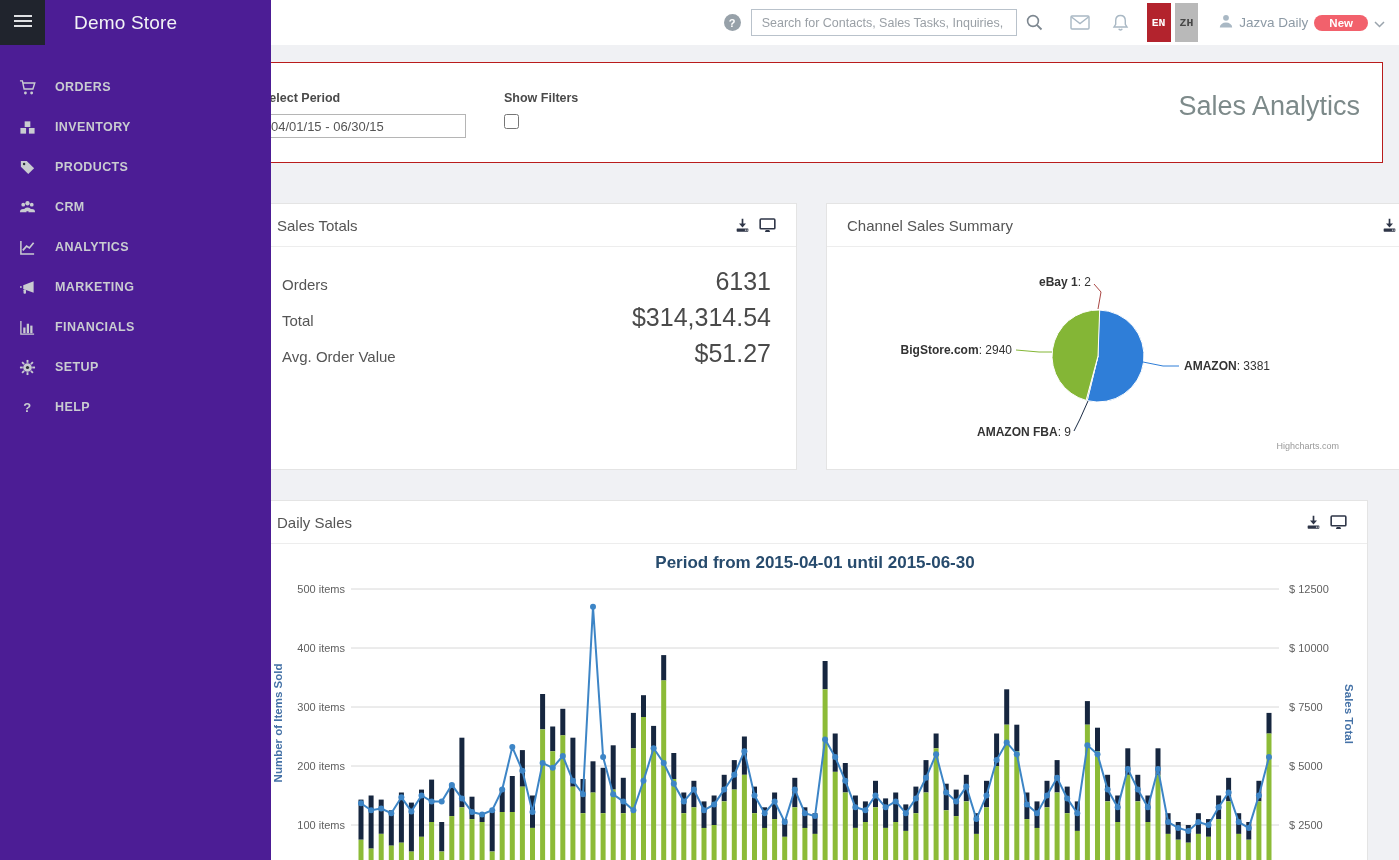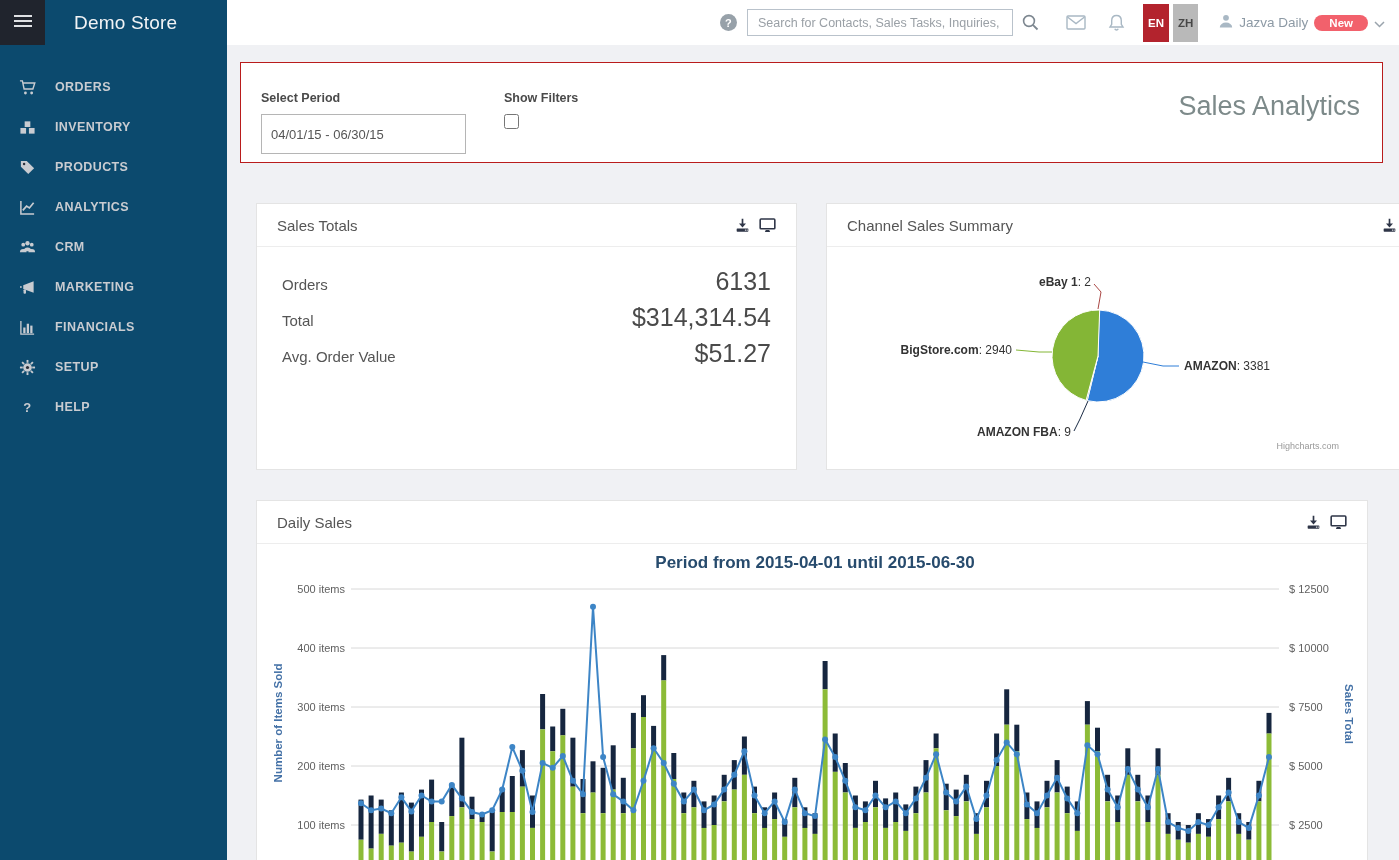--- a/index.html
+++ b/index.html
@@ -7,7 +7,7 @@
   body { font-family:"Liberation Sans", sans-serif; background:#f0f1f4; position:relative; }
 
   
-  .sidebar { position:absolute; left:0; top:0; width:227px; height:860px; background:#0c4a6e; z-index:5; }
+  .sidebar { position:absolute; left:0; top:0; width:271px; height:860px; background:#4c1d95; z-index:5; }
   .sidebar-header { height:45px; display:flex; align-items:stretch; }
   .burger { width:45px; background:#20242d; display:flex; align-items:center; justify-content:center; cursor:pointer; }
   .brand { color:#f2f3f5; font-size:19px; line-height:45px; padding-left:29px; letter-spacing:.2px; }

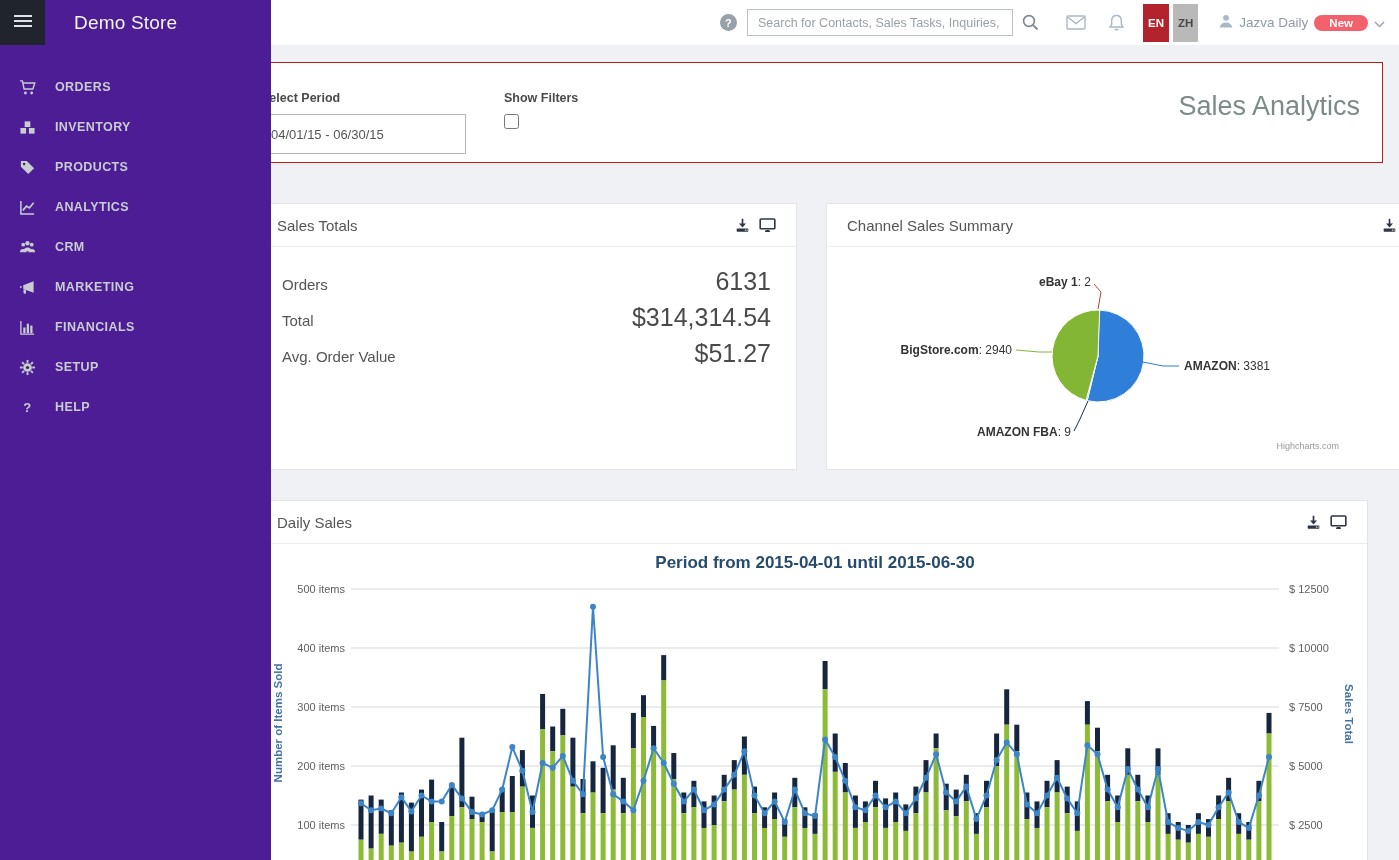--- a/index.html
+++ b/index.html
@@ -25,7 +25,7 @@
   .icon-btn { margin-left:8px; cursor:pointer; display:flex; align-items:center; }
   .gap-l { margin-left:26px; }
   .gap-m { margin-left:22px; }
-  .lang { font-size:11.5px; font-weight:bold; padding:13px 5px; margin-left:18px; cursor:pointer; }
+  .lang { font-size:11.5px; font-weight:bold; padding:13px 5px; margin-left:18px; cursor:pointer;font-family:Liberation Mono, monospace; }
   .lang-en { background:#b3232d; color:#fff; }
   .lang-zh { background:#b9b9b9; color:#474747; margin-left:4px; }
   .user-group { display:flex; align-items:center; margin-left:20px; cursor:pointer; }

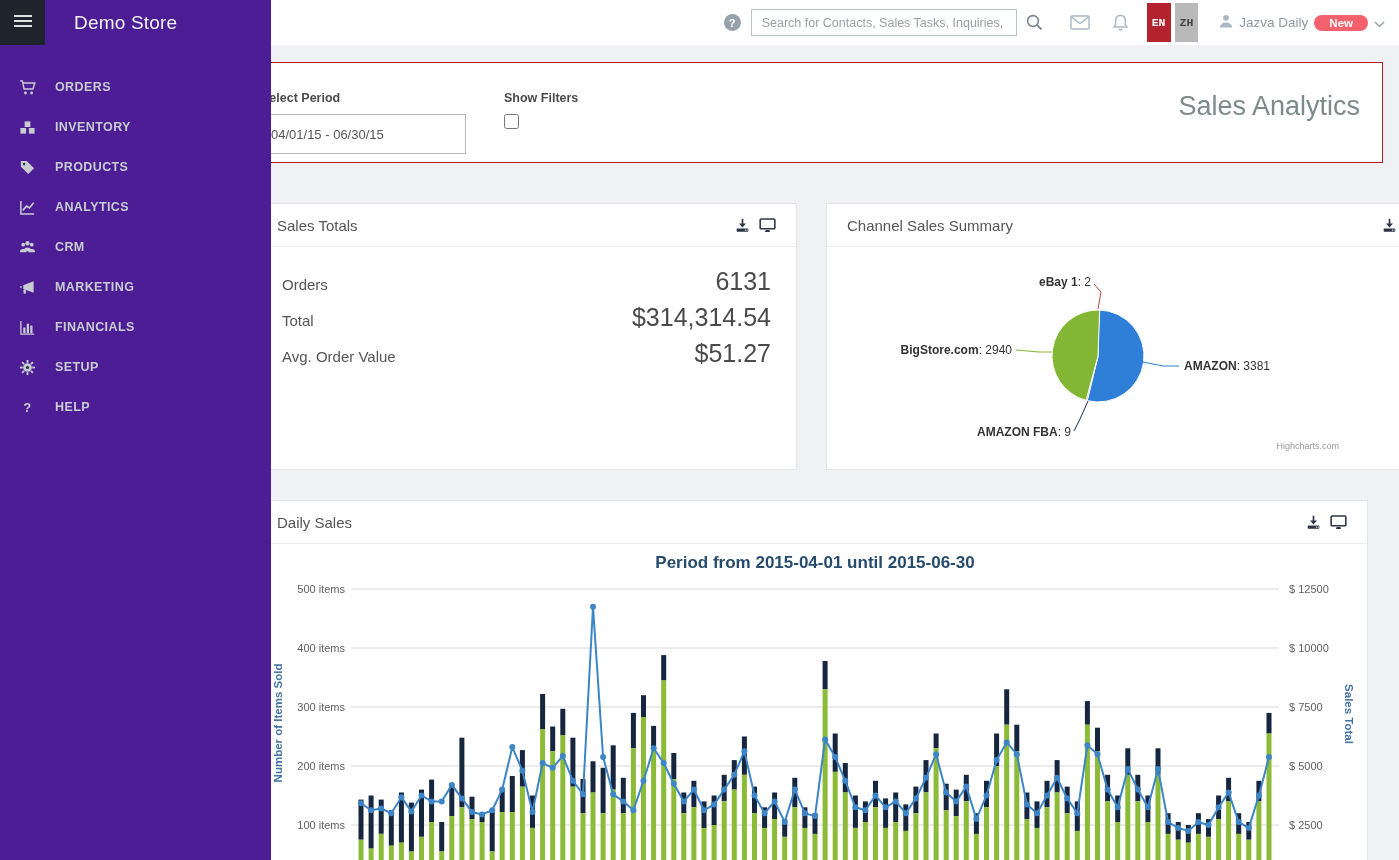--- a/index.html
+++ b/index.html
@@ -40,7 +40,7 @@
   .fgroup label { display:block; font-size:12.5px; font-weight:bold; color:#4a4a4a; margin-bottom:9px; }
   .g1 { left:20px; }
   .g2 { left:263px; }
-  .period-input { width:205px; height:40px; border:1px solid #b5b5b5; padding:0 9px; font-size:13px; color:#555; font-family:"Liberation Sans",sans-serif; }
+  .period-input { width:205px; height:24px; border:1px solid #b5b5b5; padding:0 9px; font-size:13px; color:#555; font-family:"Liberation Sans",sans-serif; }
   .g2 input[type=checkbox] { width:15px; height:15px; cursor:pointer; }
   .page-title { position:absolute; right:22px; top:28px; font-size:27px; font-weight:400; color:#7d8a8a; }
 

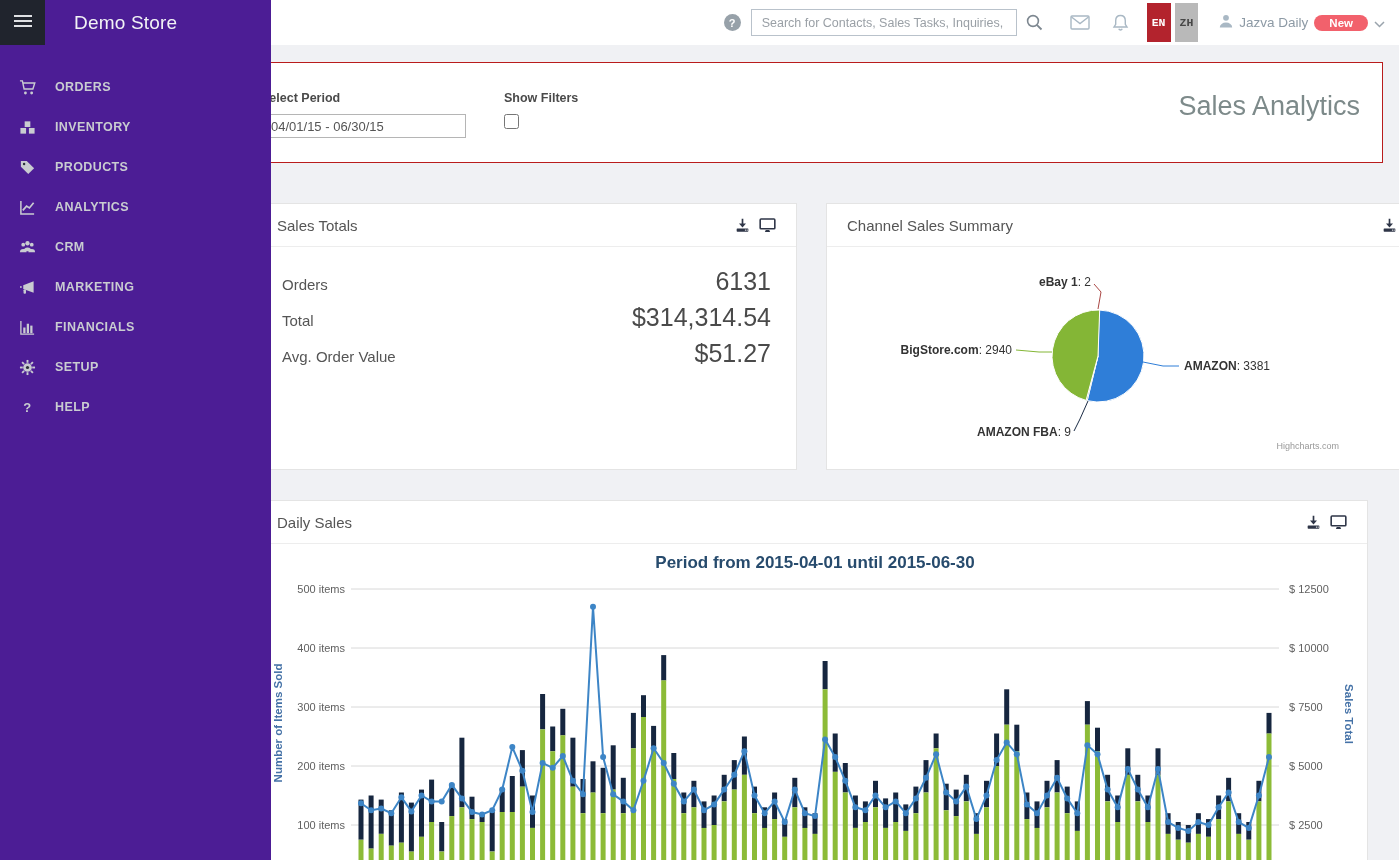--- a/index.html
+++ b/index.html
@@ -116,15 +116,6 @@
     <div class="nav-item">
       <span class="nav-icon">
         <svg width="17" height="17" viewBox="0 0 18 18">
-            <path d="M2 2 v14 h14" fill="none" stroke="#c9ccd1" stroke-width="1.6"></path>
-            <polyline points="4,12 8,7.5 11,9.5 15.5,4" fill="none" stroke="#c9ccd1" stroke-width="1.8"></polyline>
-          </svg>
-      </span>
-      <span class="nav-label">ANALYTICS</span>
-    </div>
-    <div class="nav-item">
-      <span class="nav-icon">
-        <svg width="17" height="17" viewBox="0 0 18 18">
             <circle cx="4.5" cy="6" r="2" fill="#c9ccd1"></circle>
             <circle cx="13.5" cy="6" r="2" fill="#c9ccd1"></circle>
             <circle cx="9" cy="4.5" r="2.3" fill="#c9ccd1"></circle>
@@ -134,6 +125,15 @@
           </svg>
       </span>
       <span class="nav-label">CRM</span>
+    </div>
+    <div class="nav-item">
+      <span class="nav-icon">
+        <svg width="17" height="17" viewBox="0 0 18 18">
+            <path d="M2 2 v14 h14" fill="none" stroke="#c9ccd1" stroke-width="1.6"></path>
+            <polyline points="4,12 8,7.5 11,9.5 15.5,4" fill="none" stroke="#c9ccd1" stroke-width="1.8"></polyline>
+          </svg>
+      </span>
+      <span class="nav-label">ANALYTICS</span>
     </div>
     <div class="nav-item">
       <span class="nav-icon">

